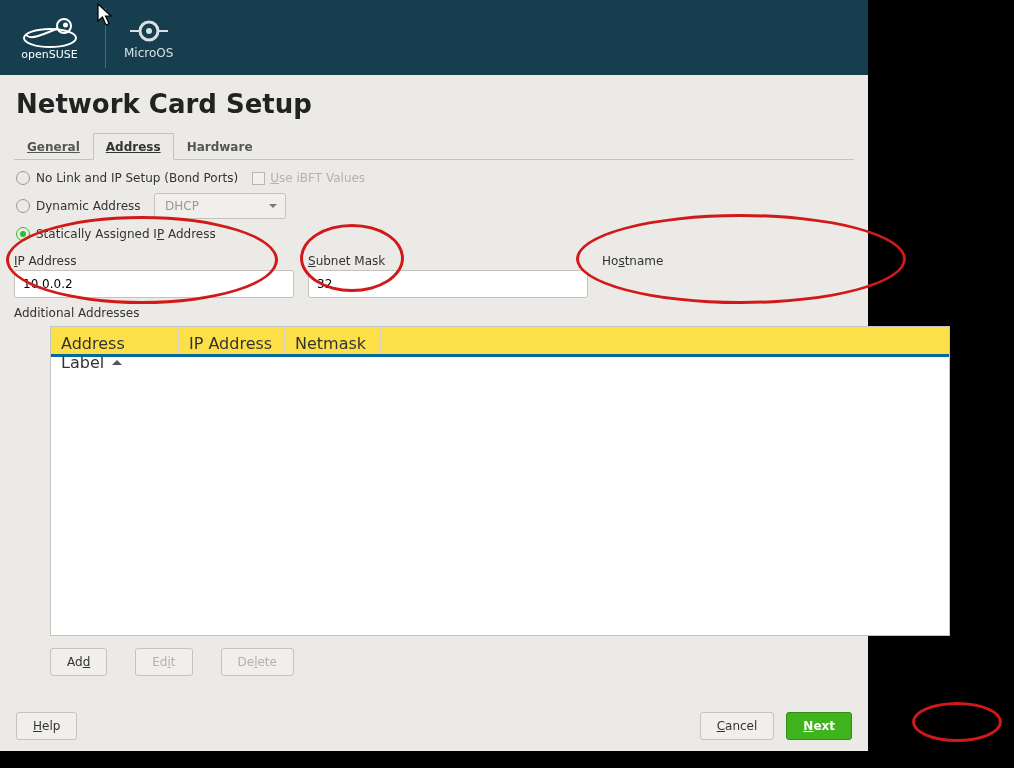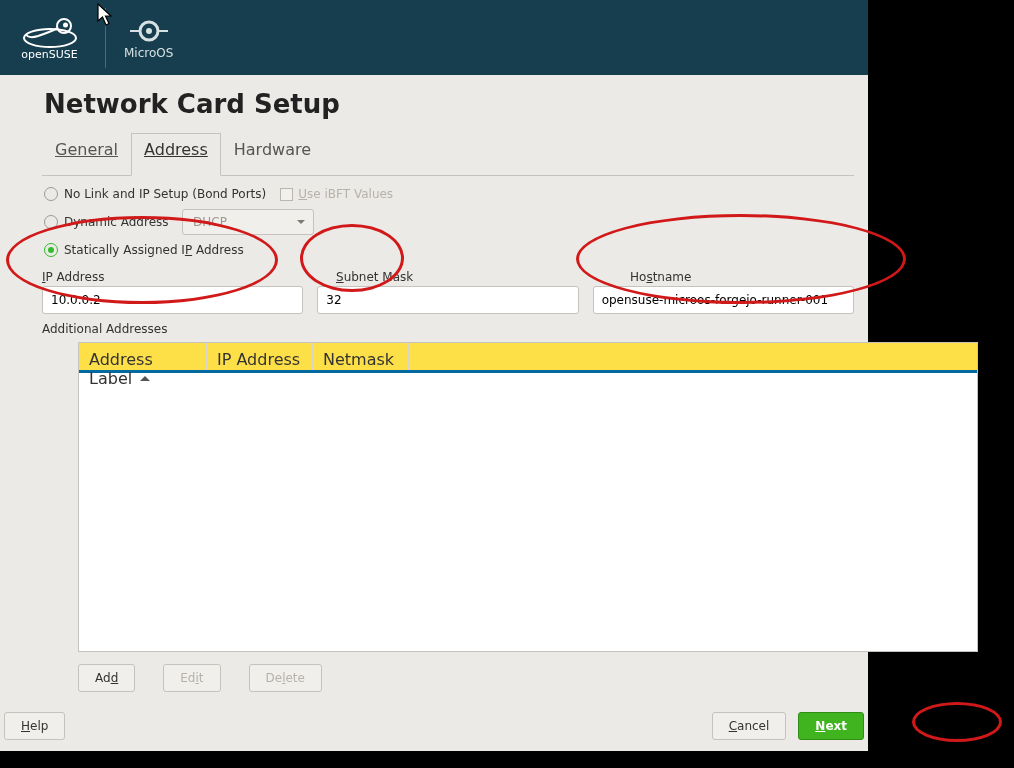--- a/index.html
+++ b/index.html
@@ -20,7 +20,7 @@
   .cursor { position:absolute; top:3px; left:97px; pointer-events:none; z-index:50; }
 
   .content { position:absolute; top:75px; left:0; right:0; bottom:0; padding:14px 14px 0 14px;
-             background:#eceae6;margin-left:28px; }
+             background:#eceae6; }
 
   .title { font-size:26px; font-weight:700; color:#222; margin:0 0 14px 2px; }
 

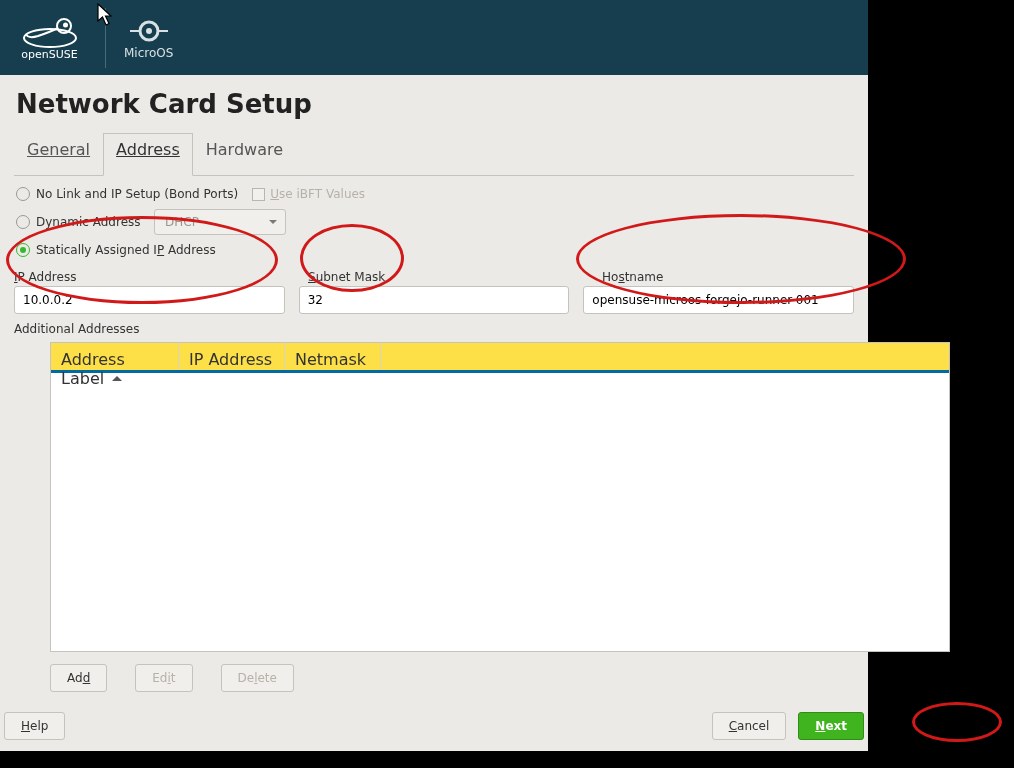--- a/index.html
+++ b/index.html
@@ -28,8 +28,8 @@
 
   .tabs { display:flex; align-items:flex-end; border-bottom:1px solid #c6c2bd;
           position:relative; }
-  .tab { padding:6px 12px 16px; font-size:16px; color:#555; cursor:pointer;
-         border:1px solid transparent; margin-bottom:-1px; }
+  .tab { padding:6px 12px 5px; font-size:12px; color:#555; cursor:pointer;
+         border:1px solid transparent; margin-bottom:-1px;font-weight:bold; }
   .tab.active { background:#eceae6; border:1px solid #c6c2bd; border-bottom-color:#eceae6;
                 color:#333; }
   .tab .u { text-decoration:underline; }

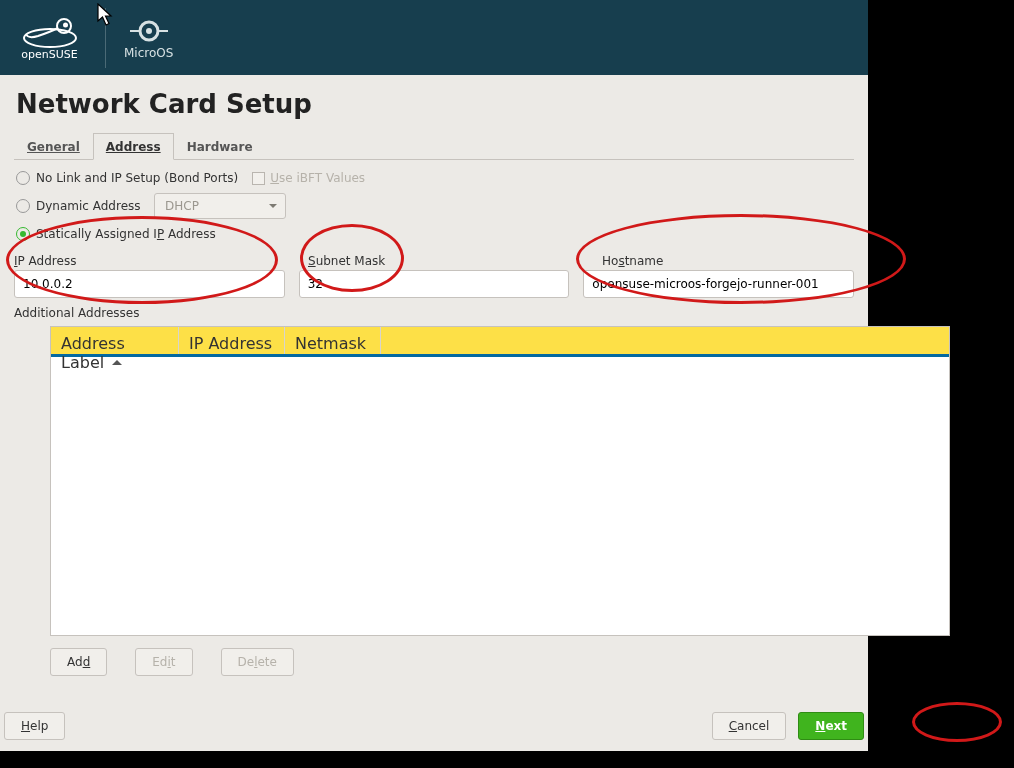--- a/index.html
+++ b/index.html
@@ -155,7 +155,6 @@
       <div class="fields">
         <input class="field" style="width: 280px;" value="10.0.0.2">
         <input class="field" style="width: 280px;" value="32">
-        <input class="field" style="width: 280px;" value="opensuse-microos-forgejo-runner-001">
       </div>
 
       <div class="addtl">Additional Addresses</div>

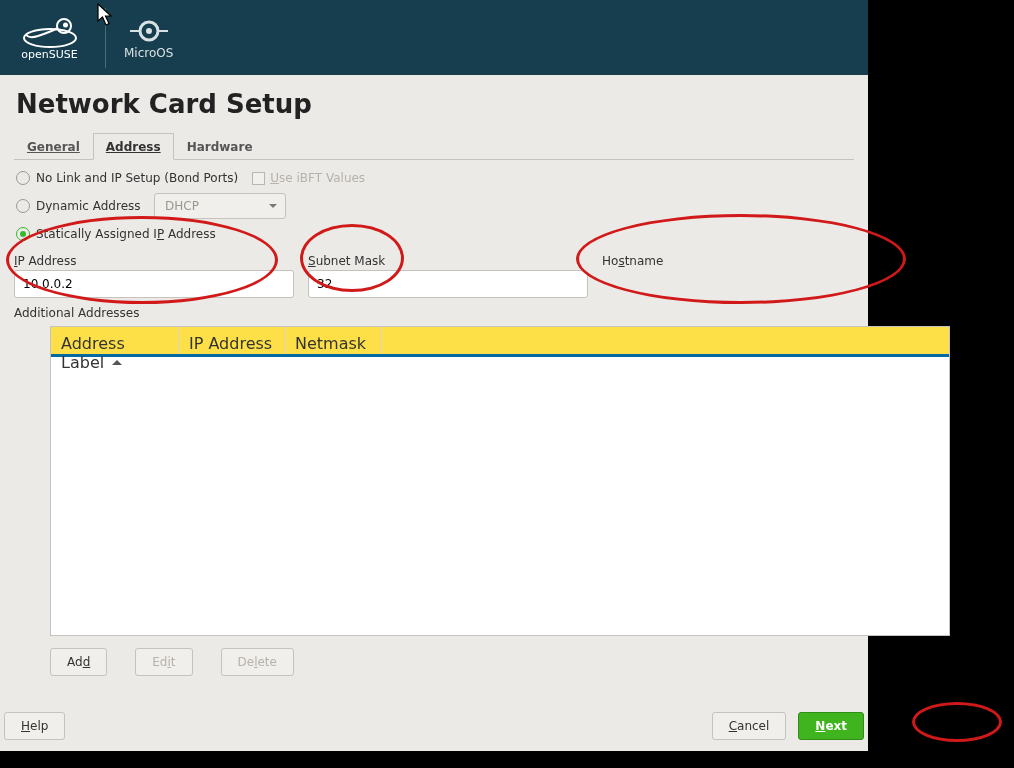--- a/index.html
+++ b/index.html
@@ -78,7 +78,7 @@
   .btn.dis { color:#b6b2aa; cursor:default; }
   .btn .u { text-decoration:underline; }
 
-  .footer { position:absolute; left:0; right:0; bottom:11px; padding:0 4px;
+  .footer { position:absolute; left:0; right:0; bottom:11px; padding:0 16px;
             display:flex; align-items:center; }
   .footer .spacer{ flex:1; }
   .btn.primary { background:#40b41e; border-color:#2f8c14; color:#fff; font-weight:600; }

